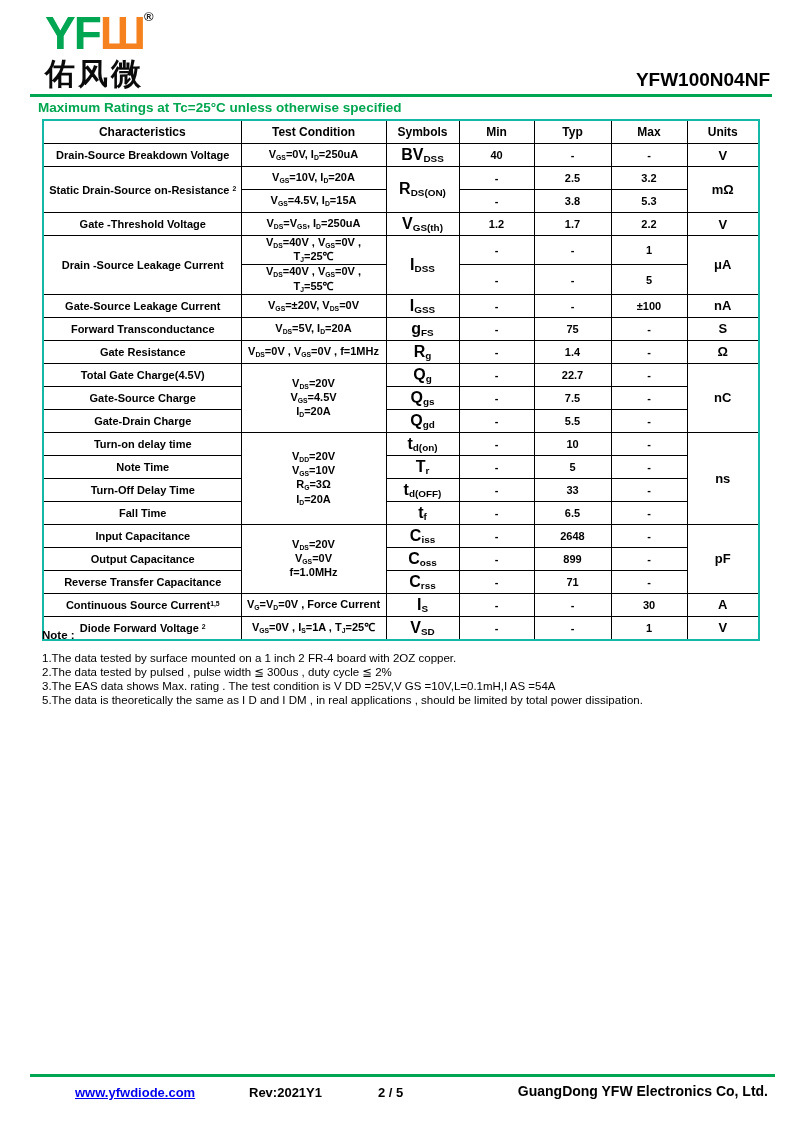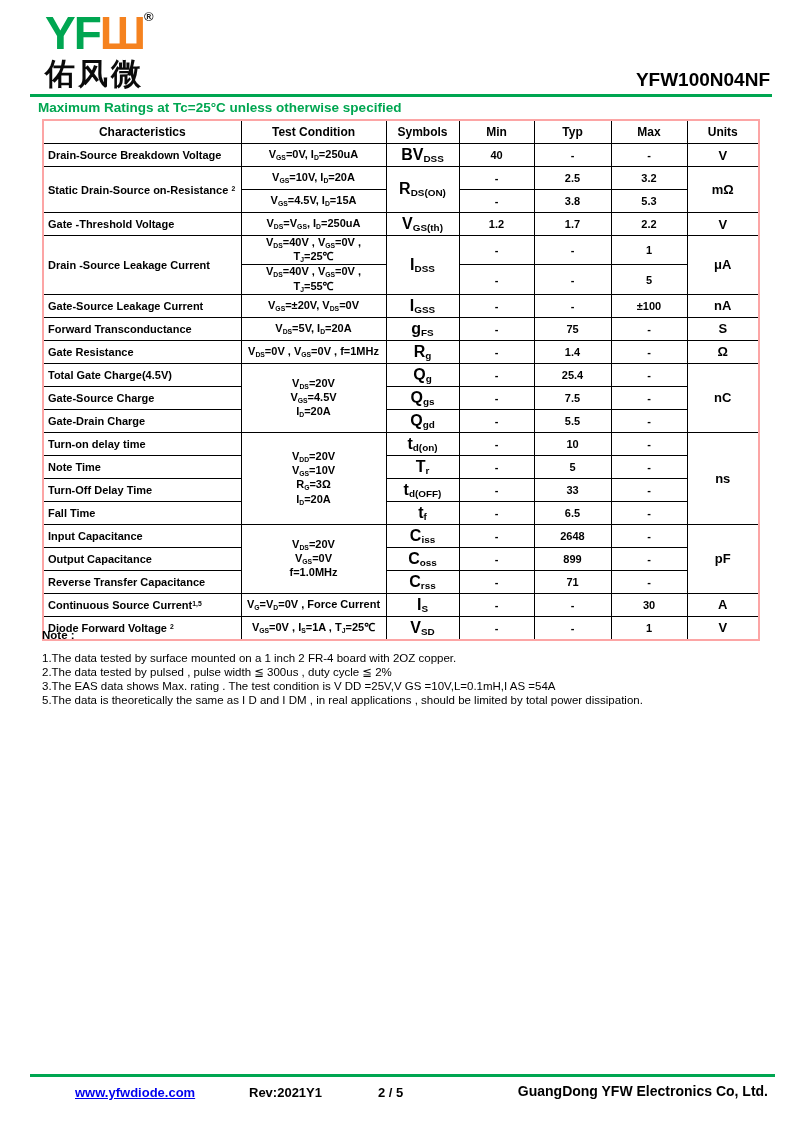--- a/index.html
+++ b/index.html
@@ -29,7 +29,7 @@
   .spec-table {
     position: absolute; left: 42px; top: 119px; width: 716px;
     border-collapse: collapse; table-layout: fixed;
-    border: 2px solid #fca5a5;
+    border: 2px solid #14b8a6;
     color: #000;
   }
   .spec-table th, .spec-table td {

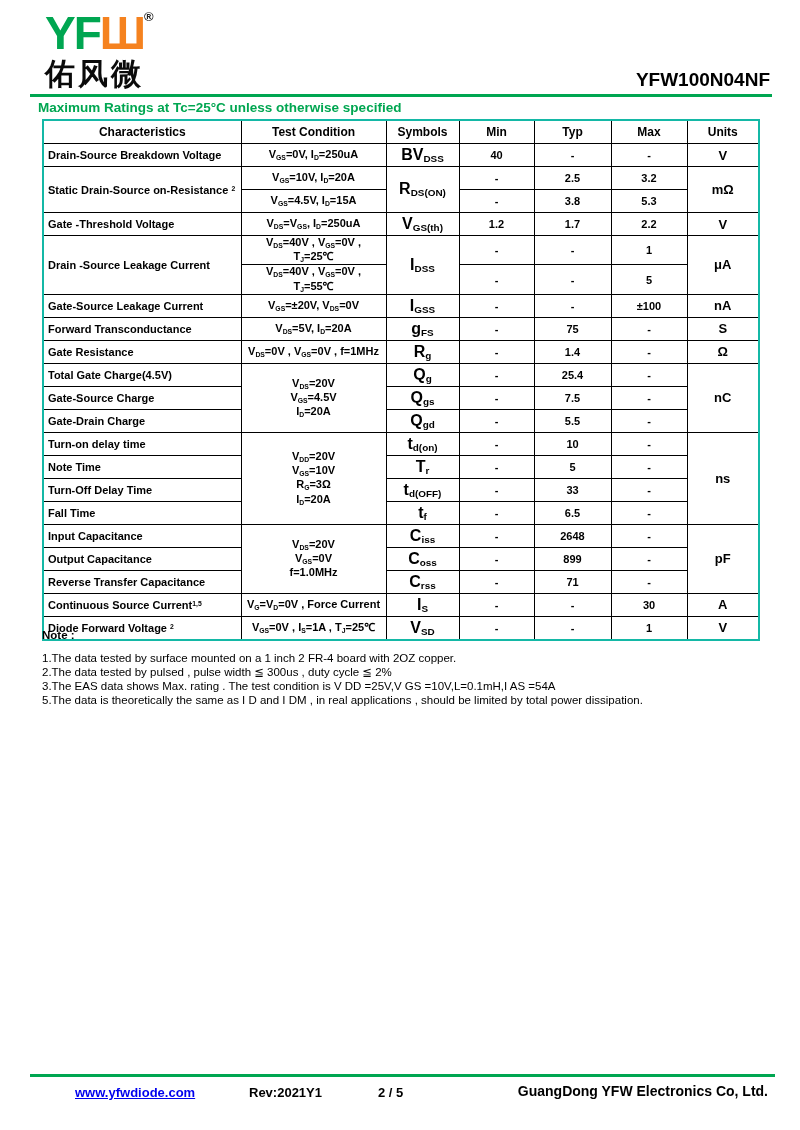--- a/index.html
+++ b/index.html
@@ -40,7 +40,7 @@
   }
   .spec-table th { font-size: 12px; }
   .spec-table td { font-size: 11px; }
-  td.c-char { text-align: left; padding-left: 4px; font-size: 11px; }
+  td.c-char { text-align: center; padding-left: 4px; font-size: 11px; }
   td.c-cond { font-size: 11px; line-height: 1.25; }
   td.c-sym  { font-size: 16px; }
   td.c-units{ font-size: 13px; }

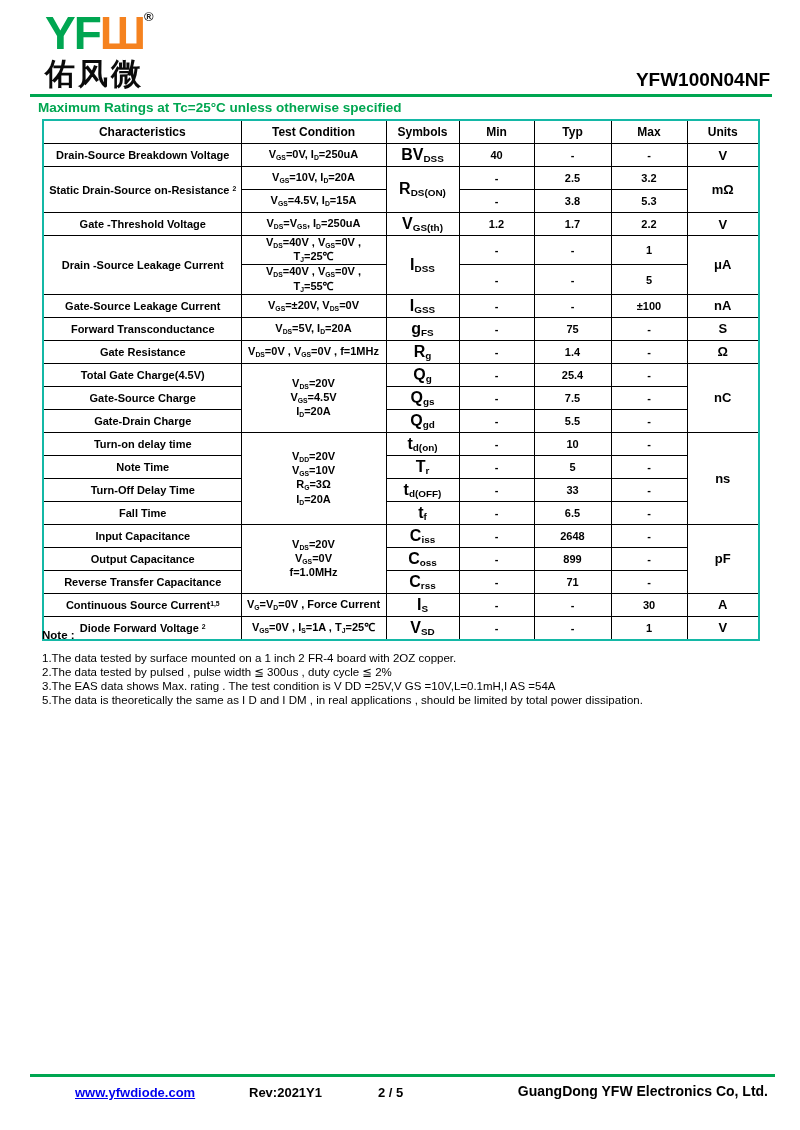--- a/index.html
+++ b/index.html
@@ -176,7 +176,7 @@
         <td class="c-cond" rowspan="3">V<sub>DS</sub>=20V<br>V<sub>GS</sub>=4.5V<br>I<sub>D</sub>=20A</td>
         <td class="c-sym">Q<sub>g</sub></td>
         <td>-</td>
-        <td>25.4</td>
+        <td>22.7</td>
         <td>-</td>
         <td class="c-units" rowspan="3">nC</td>
       </tr>

